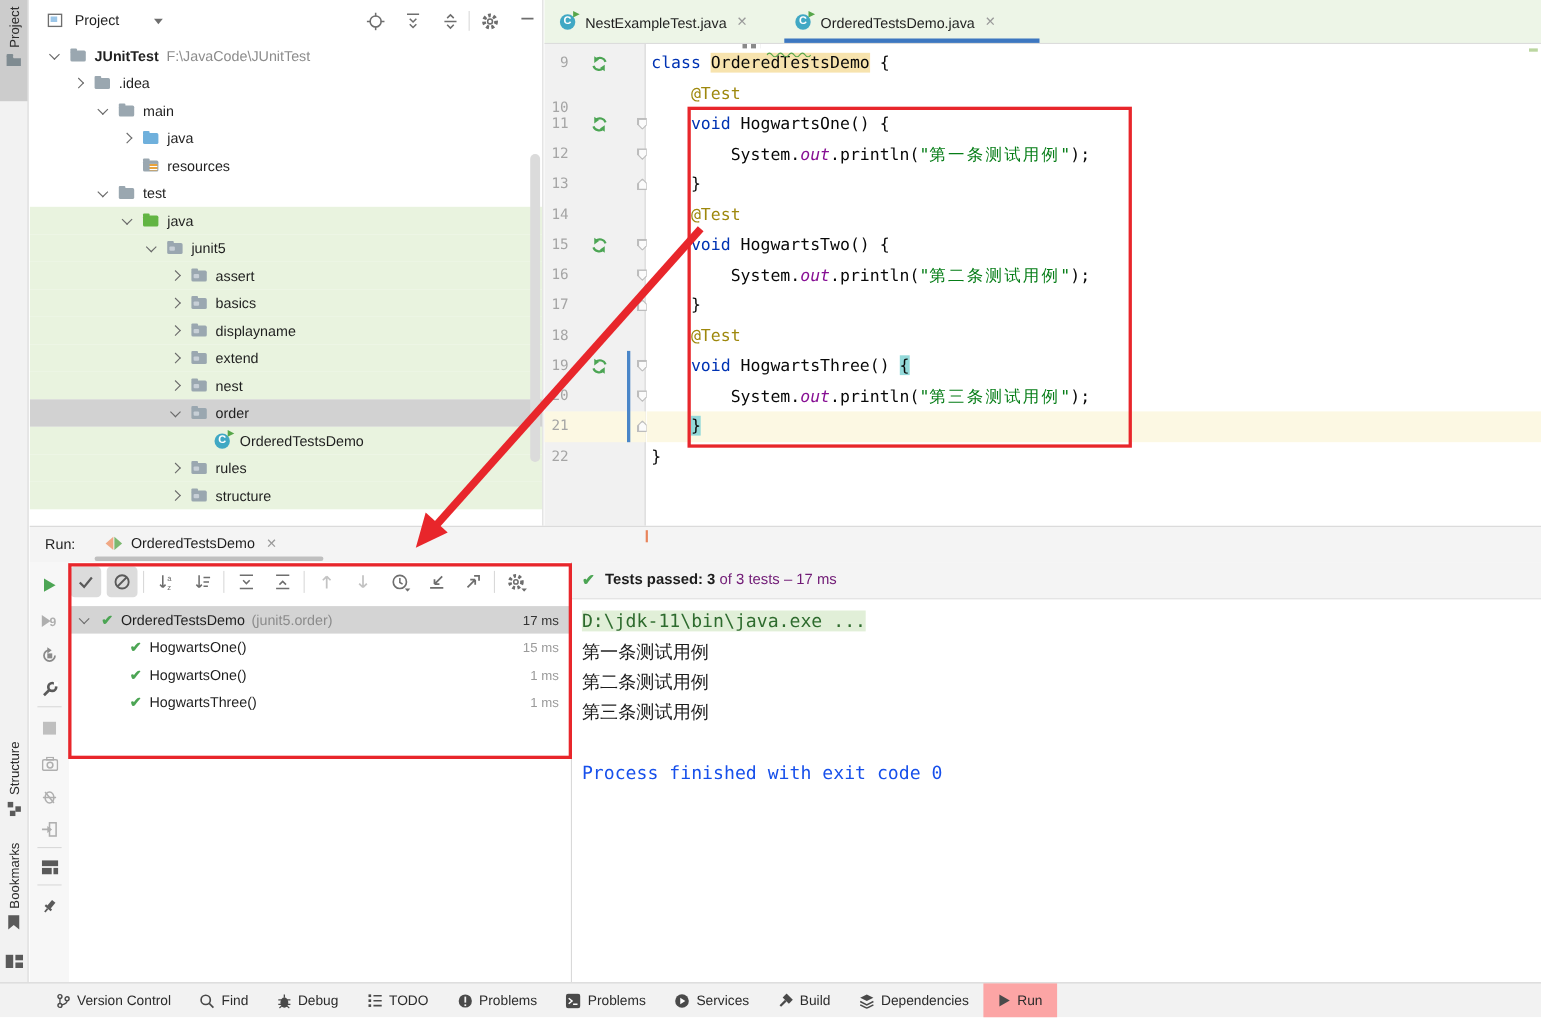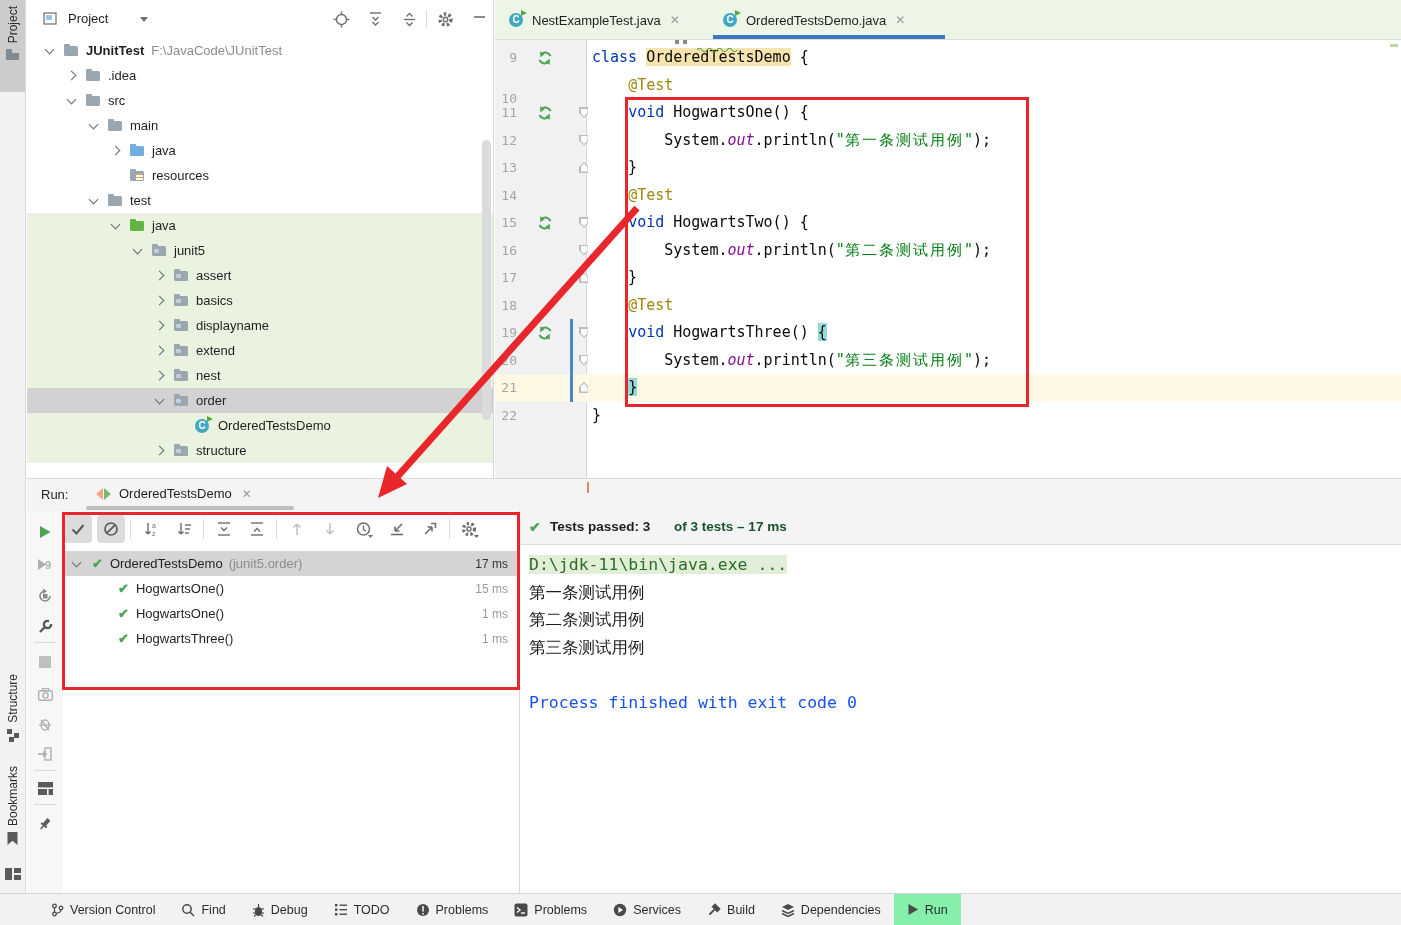--- a/index.html
+++ b/index.html
@@ -220,15 +220,6 @@
           <span class="tree-label">.idea</span>
         </div>
         <div class="tree-row">
-          <span style="display: inline-flex; width: 16px; justify-content: center; flex: 0 0 auto; margin-left: 36px;">
-            <span class="chev down"></span>
-          </span>
-          <span class="ic" style="margin-left: 6px;">
-            <span class="folder-base"></span>
-          </span>
-          <span class="tree-label">src</span>
-        </div>
-        <div class="tree-row">
           <span style="display: inline-flex; width: 16px; justify-content: center; flex: 0 0 auto; margin-left: 58px;">
             <span class="chev down"></span>
           </span>

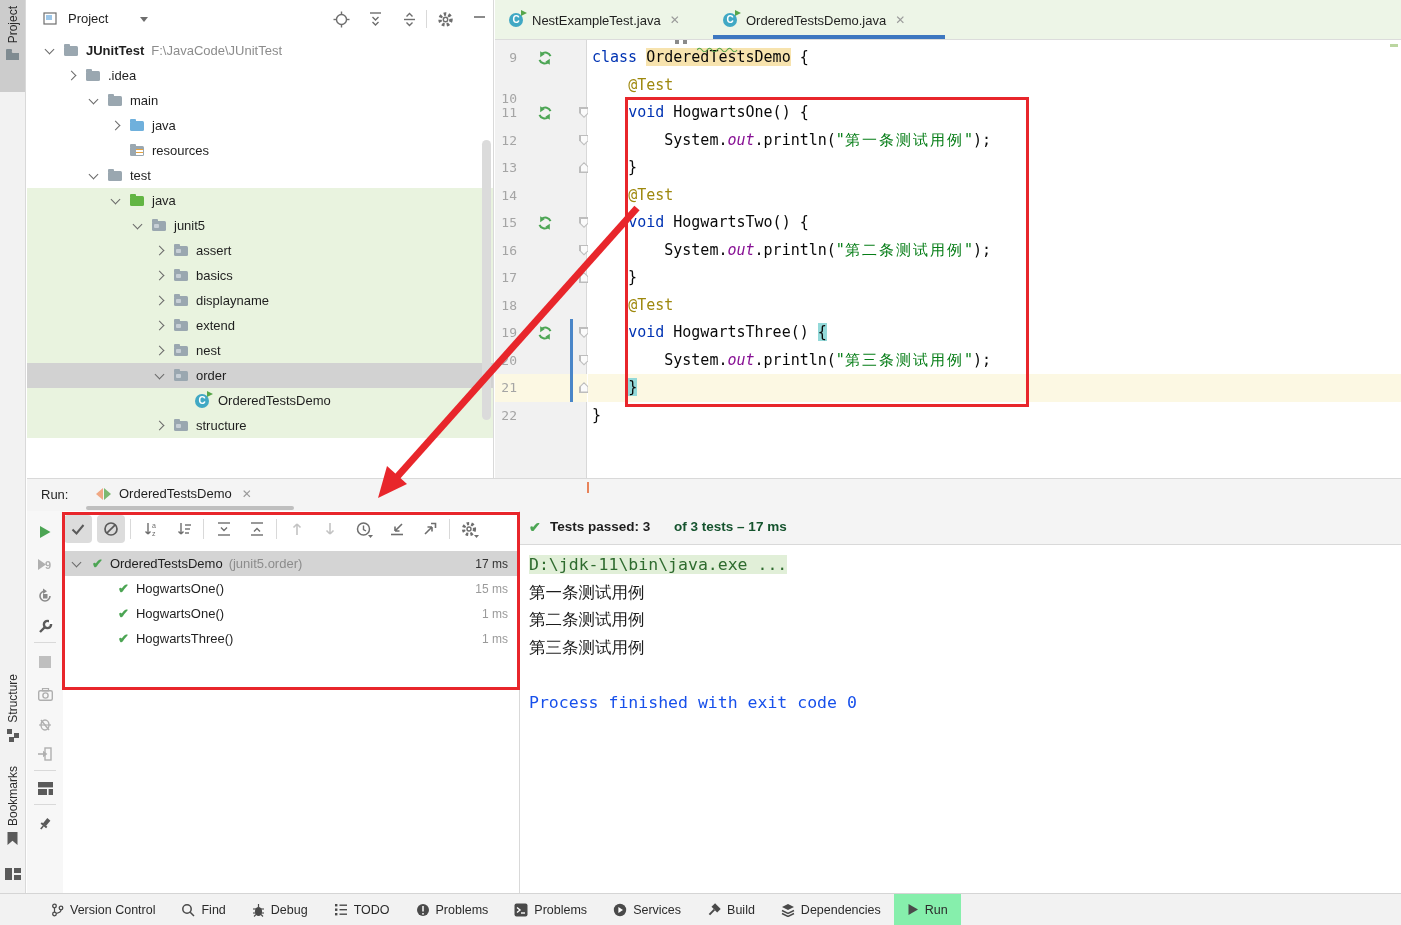--- a/index.html
+++ b/index.html
@@ -340,6 +340,15 @@
           <span class="ic f-pkg" style="margin-left: 6px;">
             <span class="folder-base"></span>
           </span>
+          <span class="tree-label">rules</span>
+        </div>
+        <div class="tree-row green">
+          <span style="display: inline-flex; width: 16px; justify-content: center; flex: 0 0 auto; margin-left: 124px;">
+            <span class="chev right"></span>
+          </span>
+          <span class="ic f-pkg" style="margin-left: 6px;">
+            <span class="folder-base"></span>
+          </span>
           <span class="tree-label">structure</span>
         </div>
       </div>

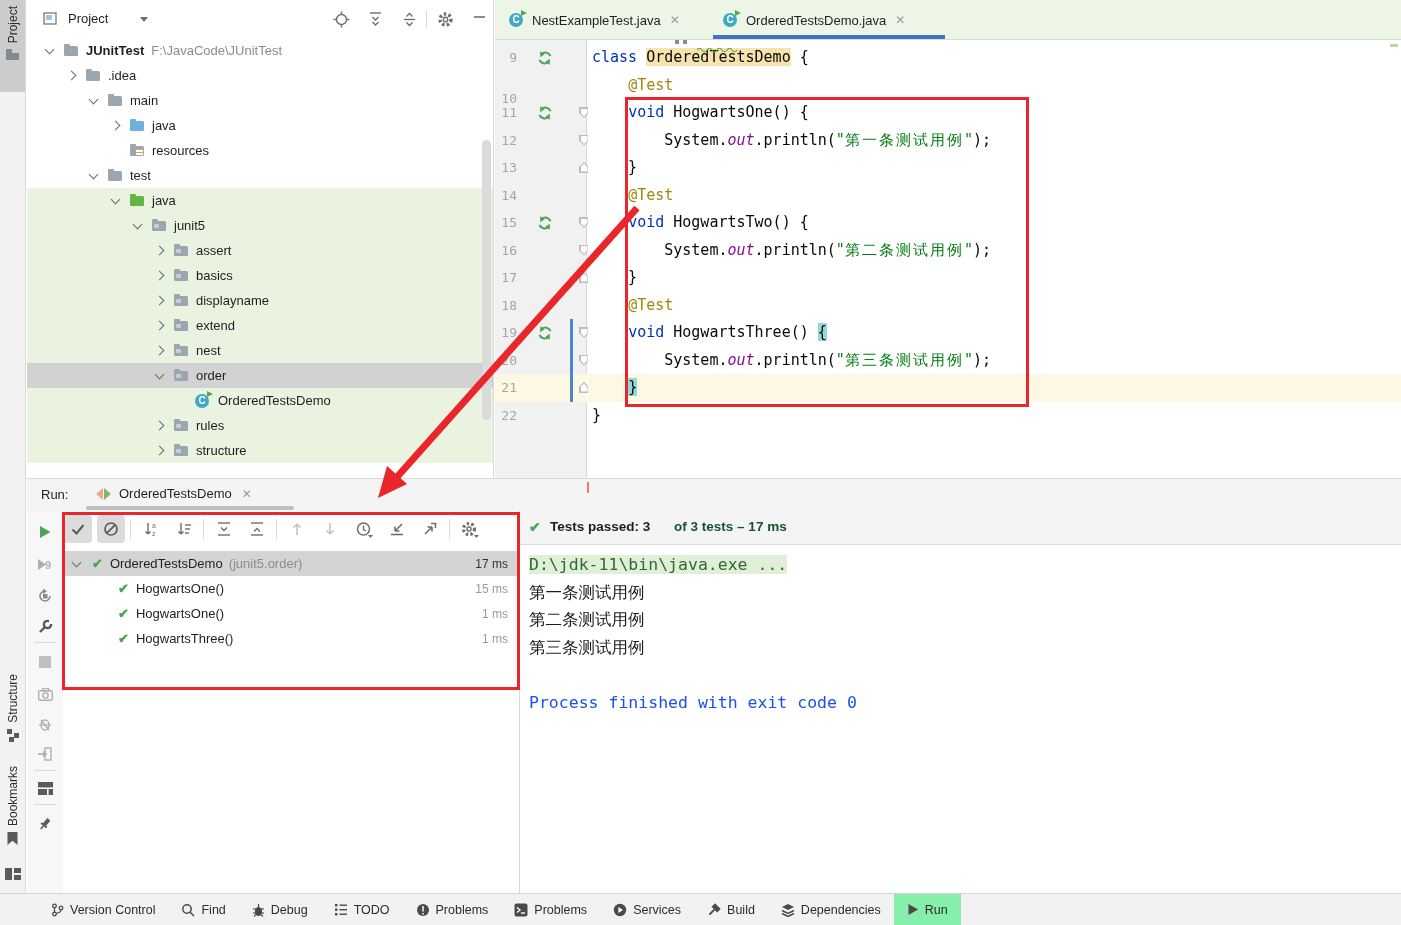--- a/index.html
+++ b/index.html
@@ -104,7 +104,7 @@
 #console-header .chk { position:absolute; left:9px; top:8px; color:#4CA554; font-weight:bold; font-size:14px; }
 #console-header .txt { position:absolute; left:30px; top:8px; font-size:13.5px; }
 #console-header .txt b { color:#1d1d1d; }
-#console-header .txt .gray { color:#14532d; font-weight:bold;margin-left:20px; }
+#console-header .txt .gray { color:#701a75; font-weight:normal; }
 .con-line { position:absolute; left:9px; height:27.5px; line-height:27.5px; font-family:"DejaVu Sans Mono",monospace; font-size:16.5px; white-space:pre; }
 .con-cmd span { background:#E1EFD8; color:#2E6B2E; }
 .con-std { color:#1c1c1c; }

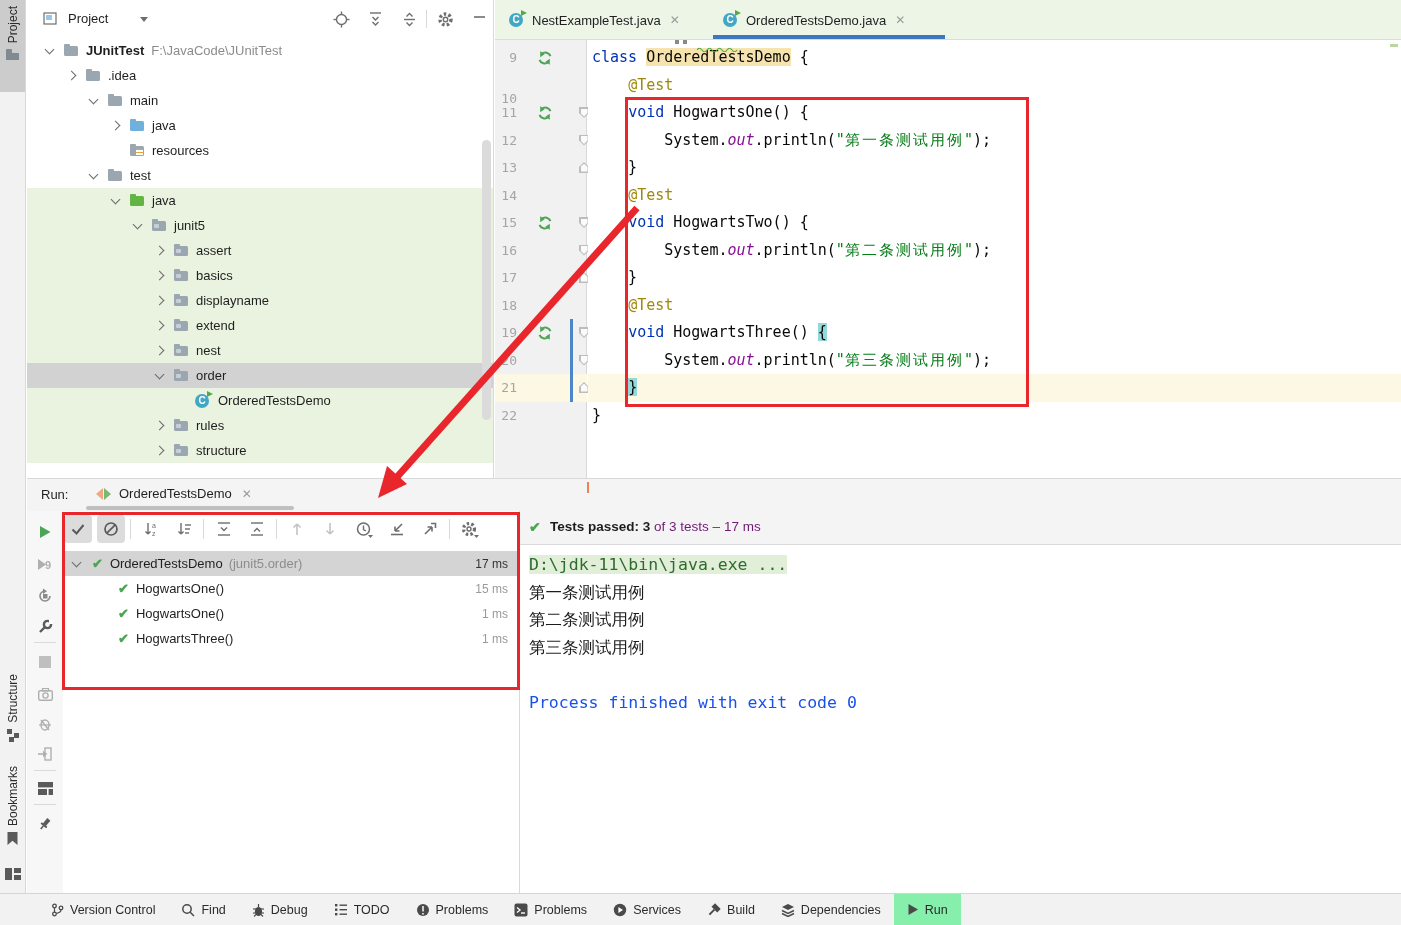--- a/index.html
+++ b/index.html
@@ -113,7 +113,7 @@
 
 #statusbar { position:absolute; left:0; top:893px; width:1401px; height:32px; background:#F2F2F2; border-top:1px solid #D5D5D5; display:flex; align-items:center; padding-left:38px; }
 .sb-item { display:flex; align-items:center; gap:6px; font-size:12.5px; color:#2b2b2b; padding:0 13px; height:32px; }
-.sb-item.active { background:#86efac; }
+.sb-item.active { background:#fca5a5; }
 
 
 #annot { position:absolute; left:0; top:0; z-index:60; pointer-events:none; }

